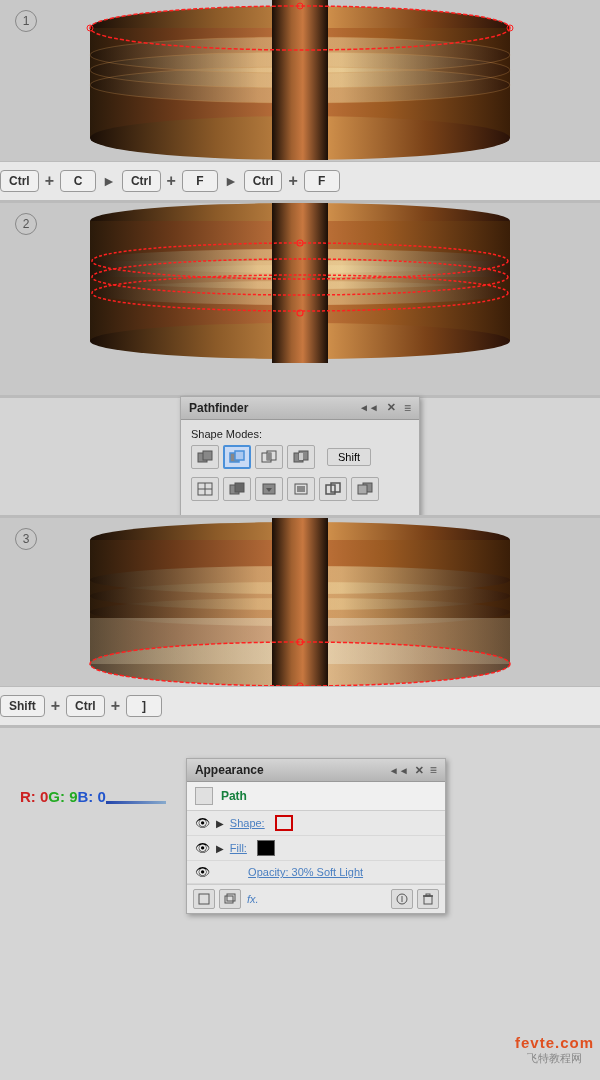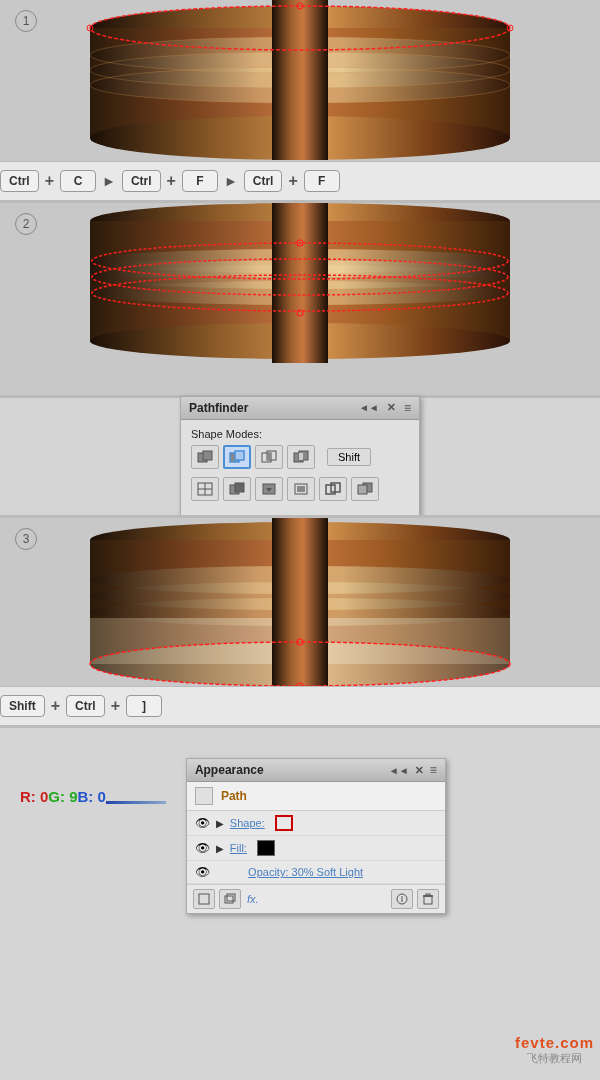--- a/index.html
+++ b/index.html
@@ -555,7 +555,7 @@
 
     <div style="background:#f0f0f0; border-bottom:1px solid #ccc; padding:5px 8px; display:flex; align-items:center; gap:8px;">
       <div style="width:18px; height:18px; background:#e0e0e0; border:1px solid #aaa;"></div>
-      <span style="font-size:12px; font-weight:bold; color:#a16207;">Path</span>
+      <span style="font-size:12px; font-weight:bold; color:#15803d;">Path</span>
     </div>
 
     <div class="app-row">

